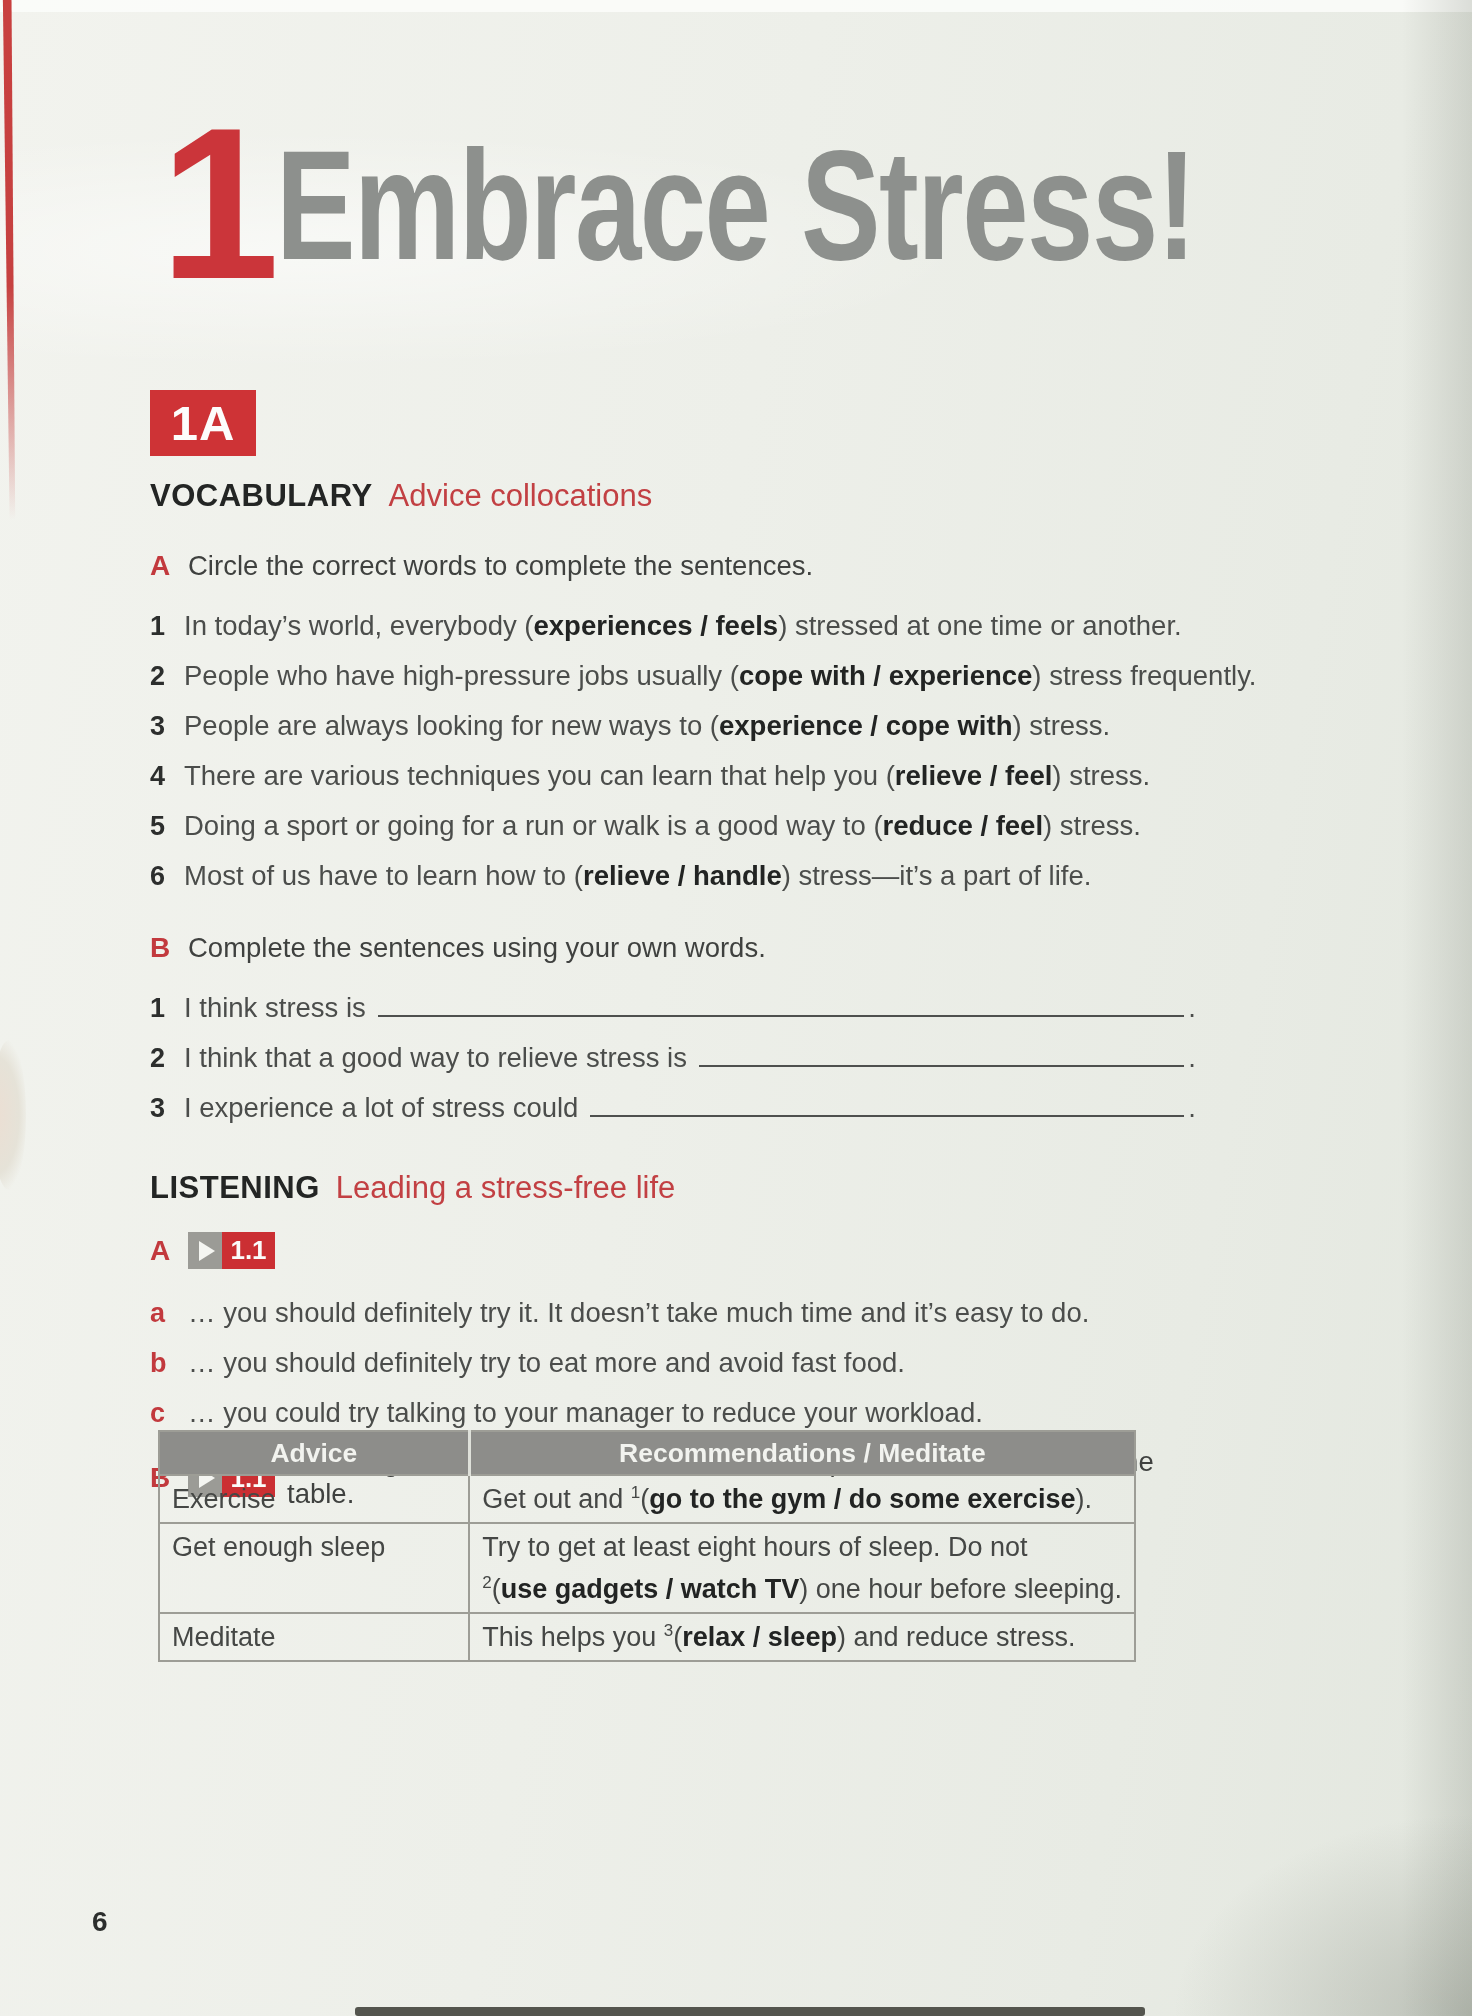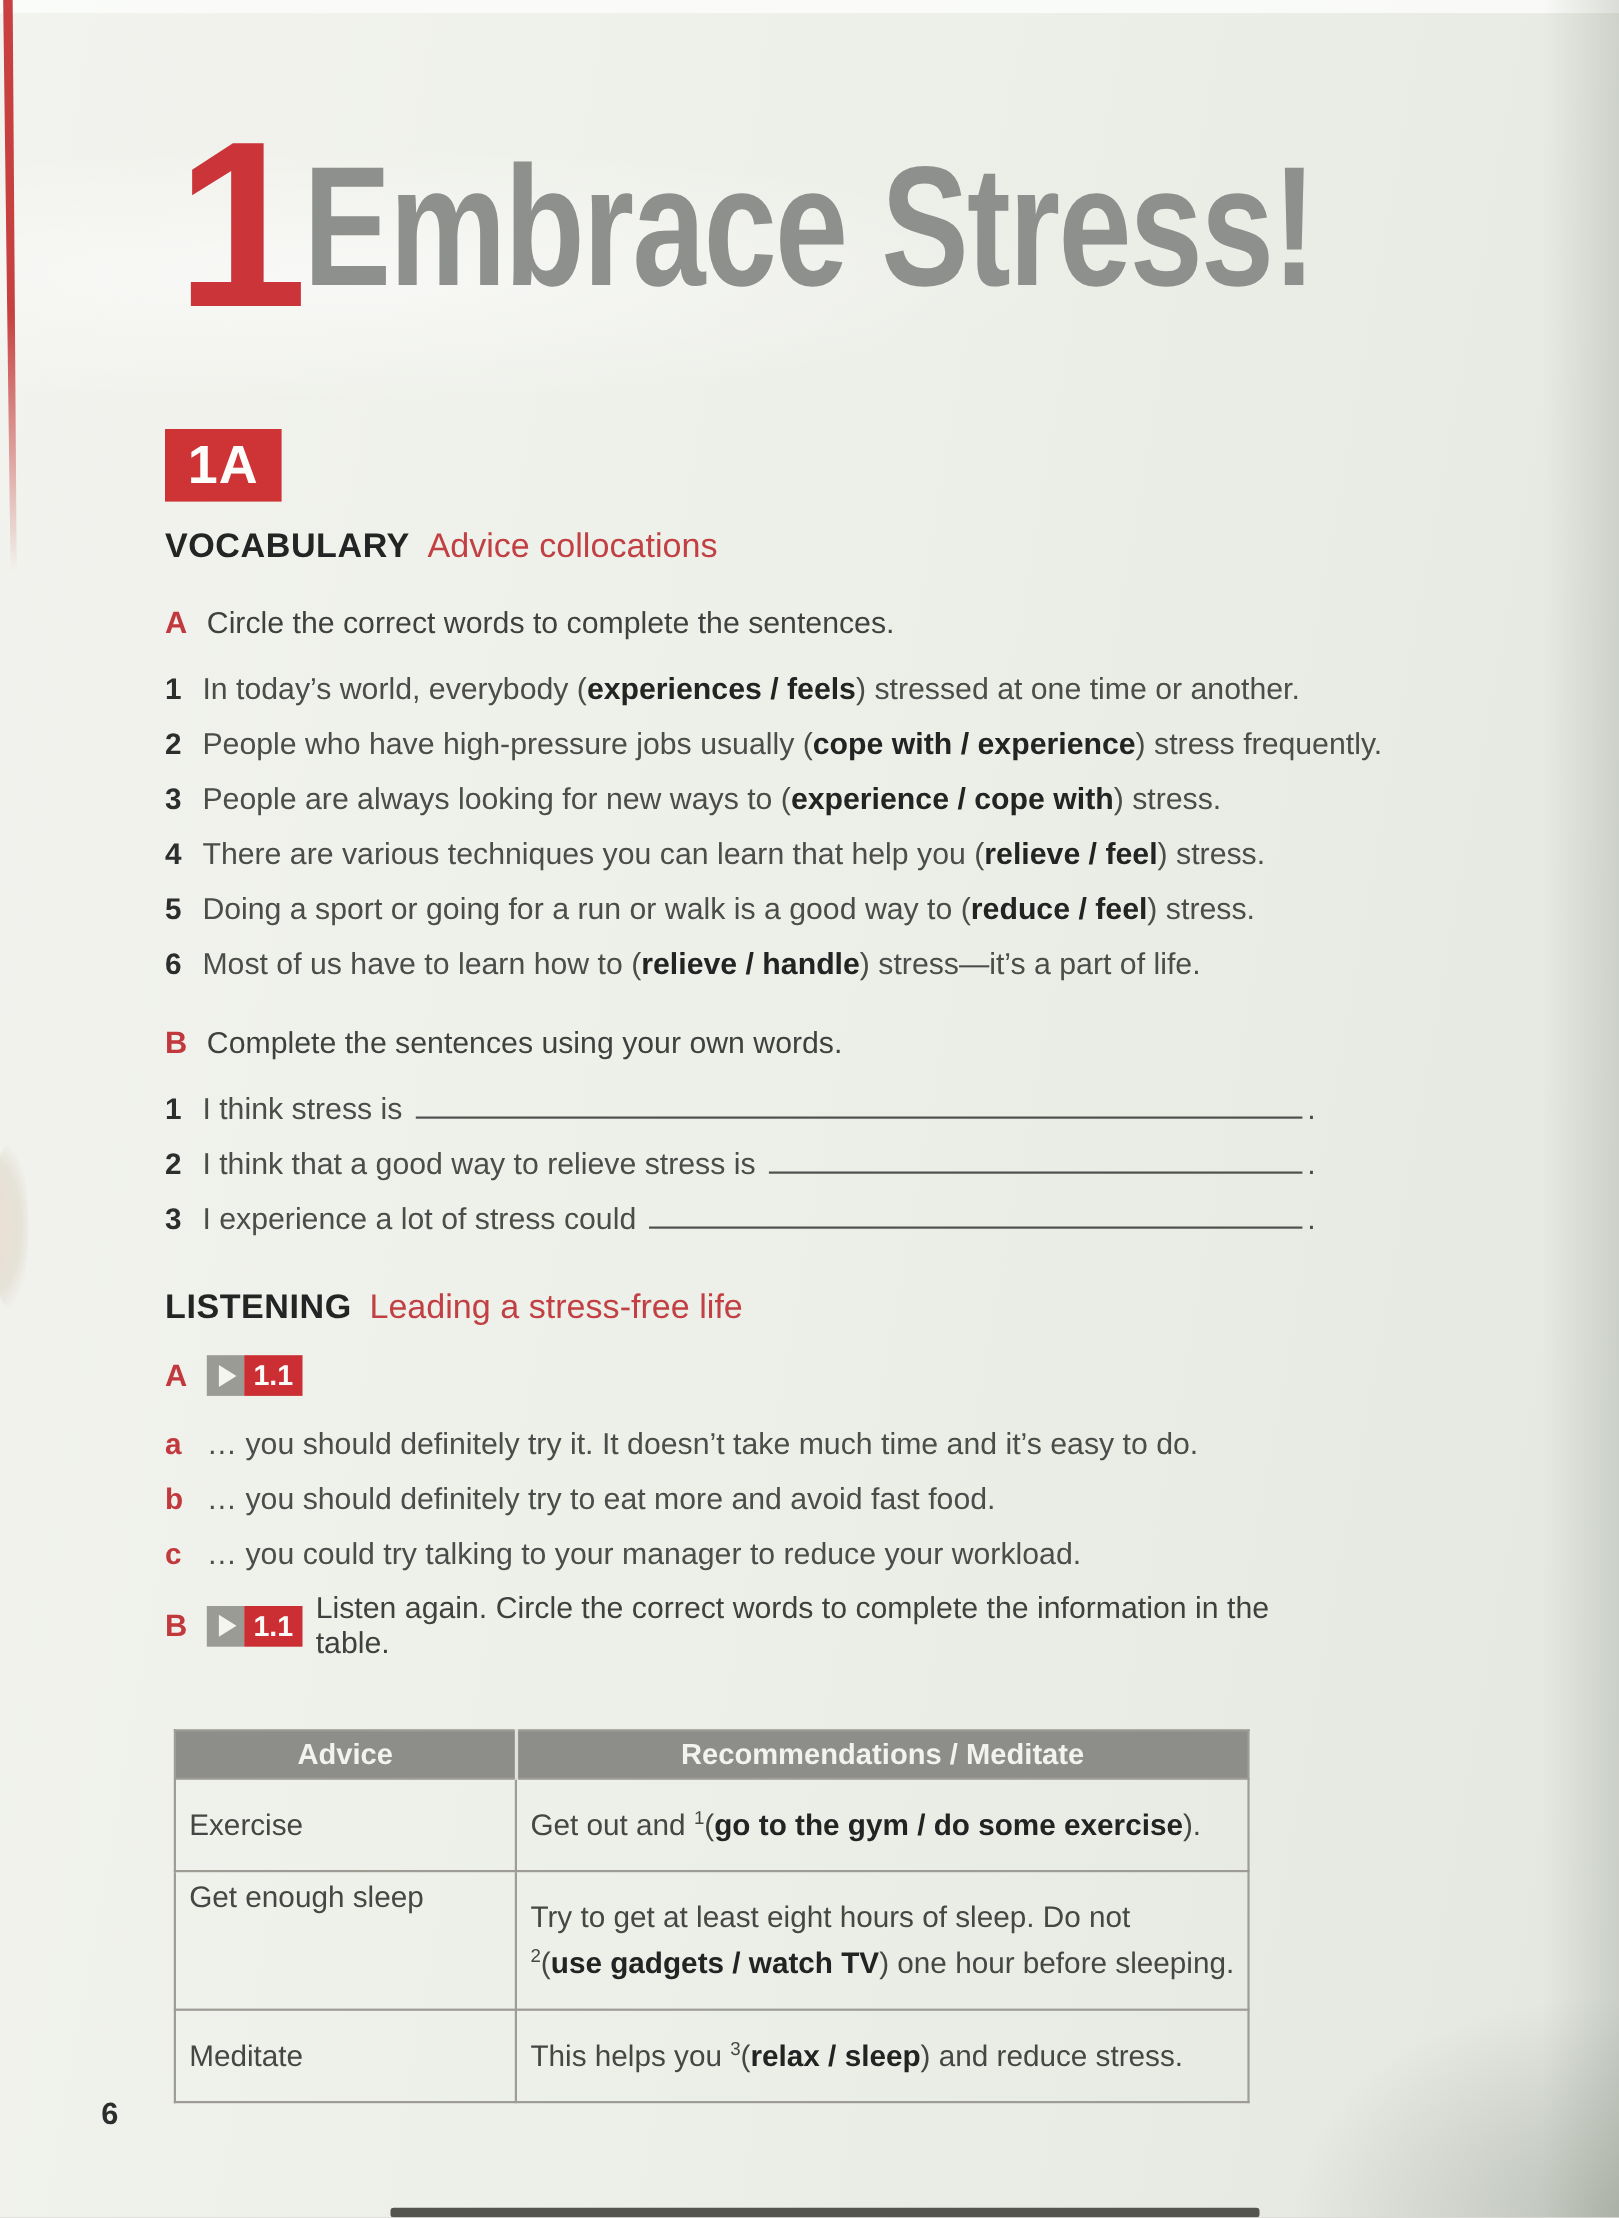--- a/index.html
+++ b/index.html
@@ -58,7 +58,7 @@
   .letter-top{align-self:center;}
 
   
-  .advice-table{position:absolute;left:158px;top:1572px;border-collapse:collapse;width:978px;
+  .advice-table{position:absolute;left:158px;top:1430px;border-collapse:collapse;width:978px;
     font-size:27px;color:#454745;border:2px solid #9d9d96;}
   .advice-table th{background:#8d8d8a;color:#f2f3ef;font-weight:700;height:42px;font-size:26.5px;padding:0;}
   .advice-table th + th{border-left:3px solid #dfe1da;}

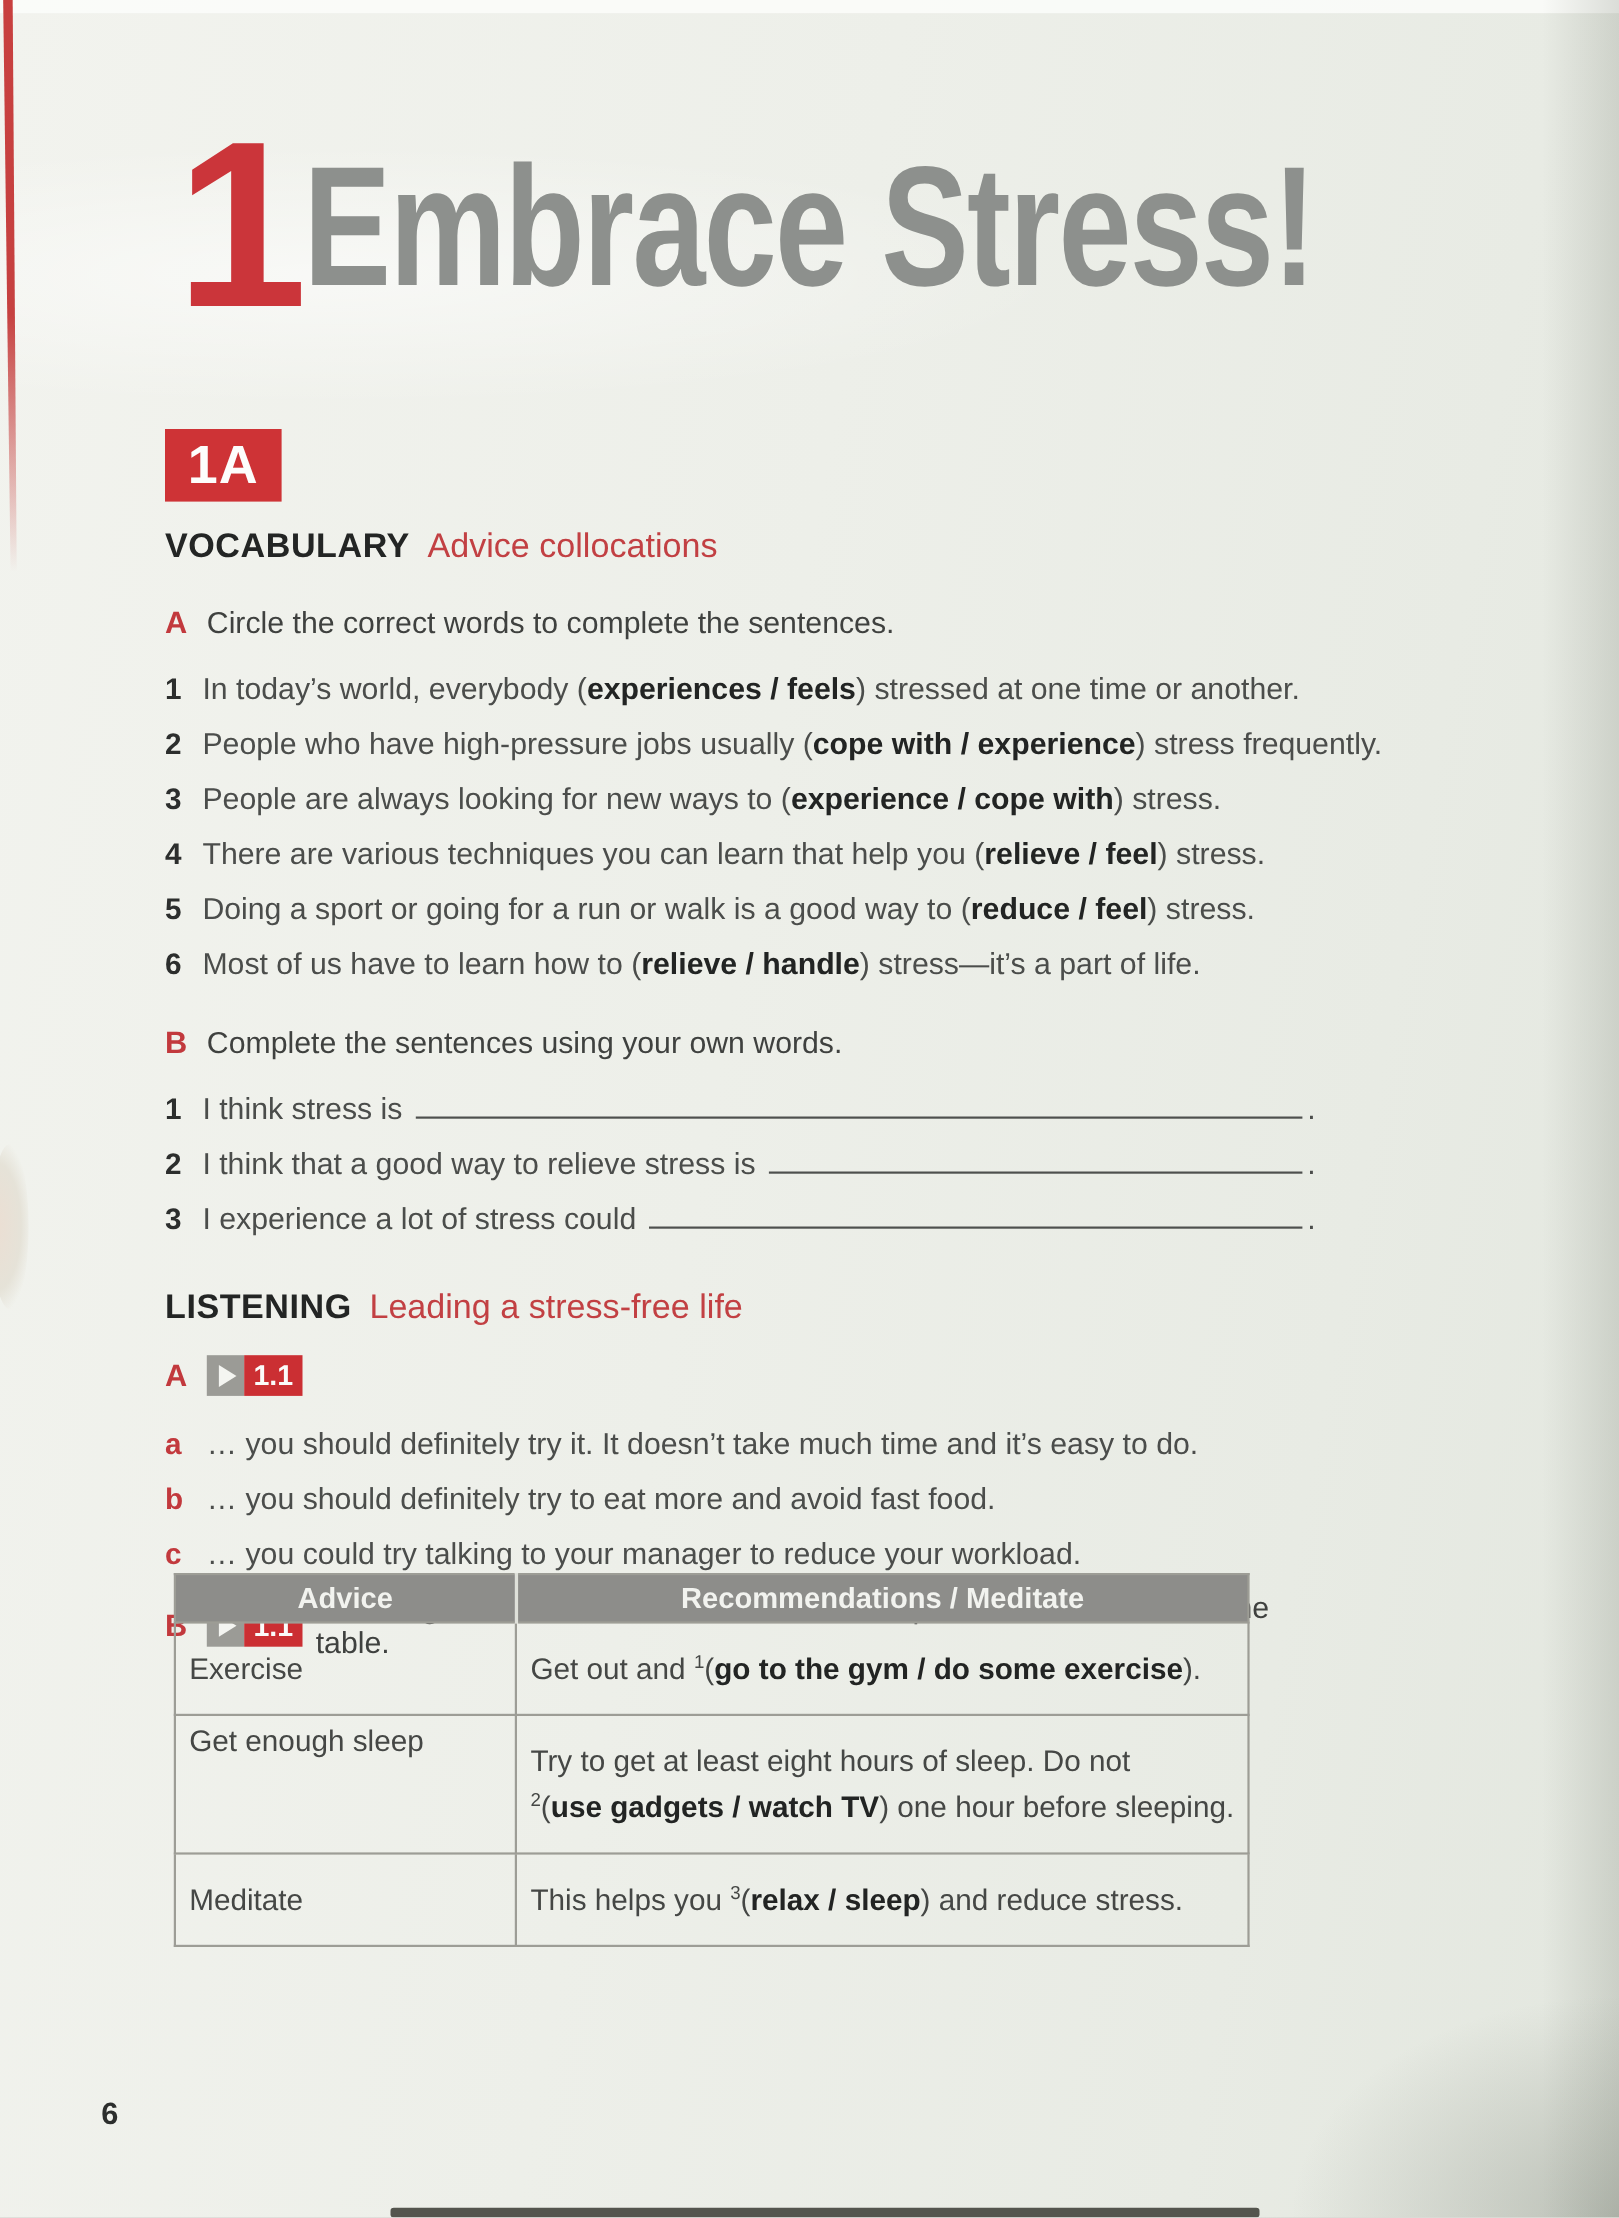--- a/index.html
+++ b/index.html
@@ -62,7 +62,7 @@
     font-size:27px;color:#454745;border:2px solid #9d9d96;}
   .advice-table th{background:#8d8d8a;color:#f2f3ef;font-weight:700;height:42px;font-size:26.5px;padding:0;}
   .advice-table th + th{border-left:3px solid #dfe1da;}
-  .advice-table td{border:2px solid #9d9d96;padding:20px 12px;vertical-align:middle;}
+  .advice-table td{border:2px solid #9d9d96;padding:2px 12px;vertical-align:middle;}
   .col-advice{width:346px;}
   .cell-line{line-height:42px;white-space:nowrap;}
   sup{font-size:17px;line-height:0;}

